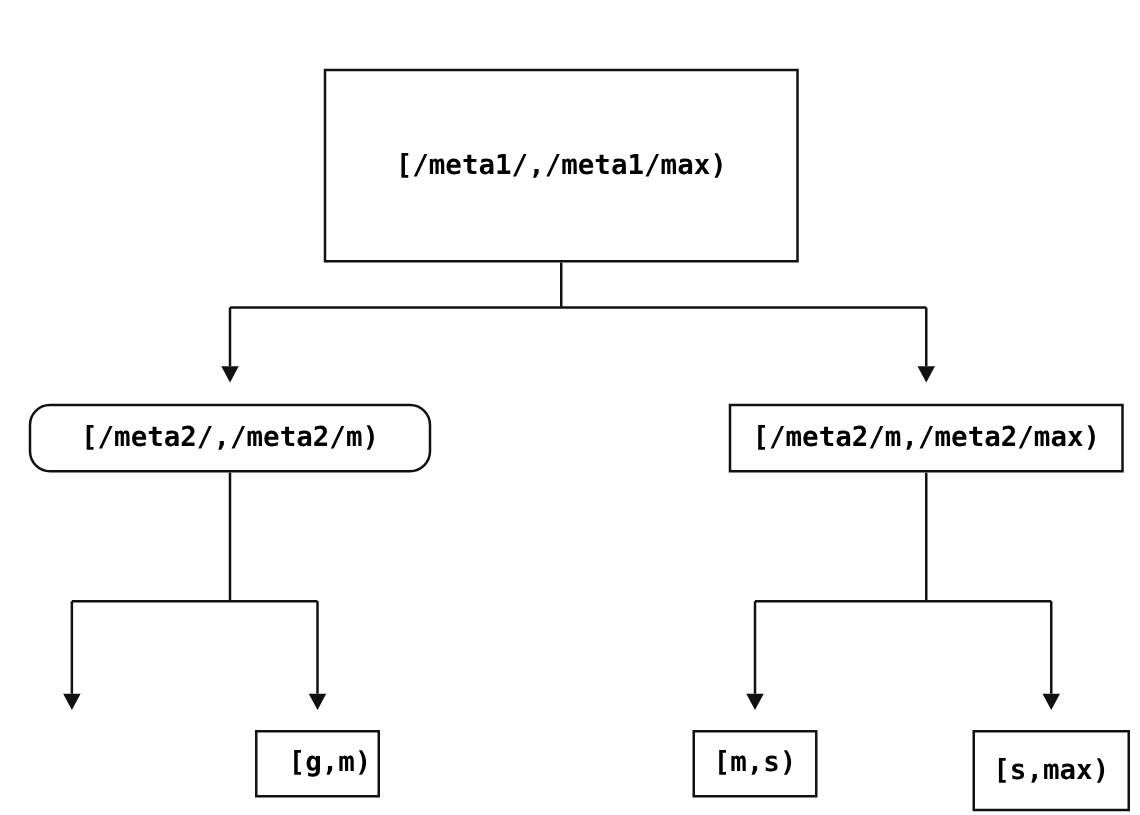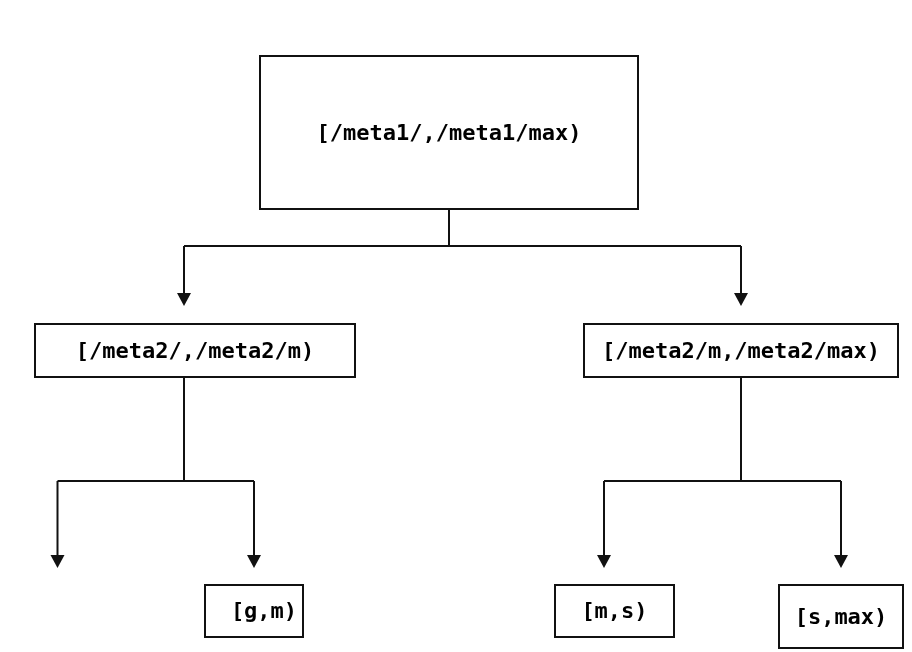--- a/index.html
+++ b/index.html
@@ -37,7 +37,7 @@
     line-height: 1;
   }
   .node-root   { left: 259px; top: 14px;  width: 380px; height: 155px; margin-top: 41px; }
-  .node-l2a    { left: 34px;  top: 323px; width: 322px; height: 55px;  }
+  .node-l2a    { left: 23px;  top: 323px; width: 322px; height: 55px; border-radius: 17px;  }
   .node-l2b    { left: 583px; top: 323px; width: 316px; height: 55px;  }
   .node-leaf0  { left: 8px;   top: 584px; width: 99px;  height: 54px;  }
   .node-leaf1  { left: 204px; top: 584px; width: 100px; height: 54px; padding-left: 20px;  }

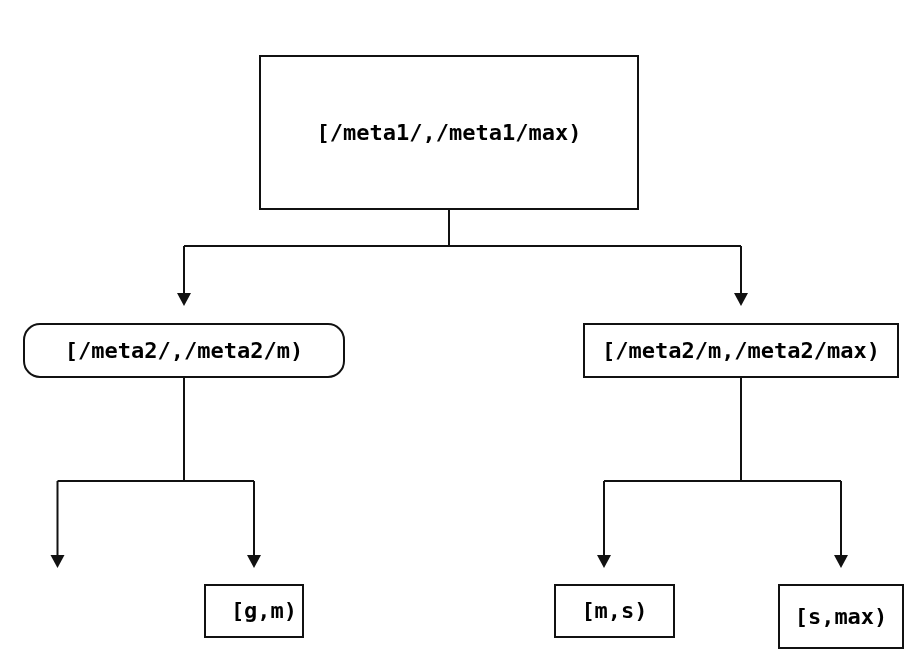--- a/index.html
+++ b/index.html
@@ -41,7 +41,7 @@
   .node-l2b    { left: 583px; top: 323px; width: 316px; height: 55px;  }
   .node-leaf0  { left: 8px;   top: 584px; width: 99px;  height: 54px;  }
   .node-leaf1  { left: 204px; top: 584px; width: 100px; height: 54px; padding-left: 20px;  }
-  .node-leaf2  { left: 554px; top: 584px; width: 121px; height: 54px;  }
+  .node-leaf2  { left: 554px; top: 584px; width: 100px; height: 54px;  }
   .node-leaf3  { left: 778px; top: 584px; width: 126px; height: 65px;  }
 </style>
 </head>

